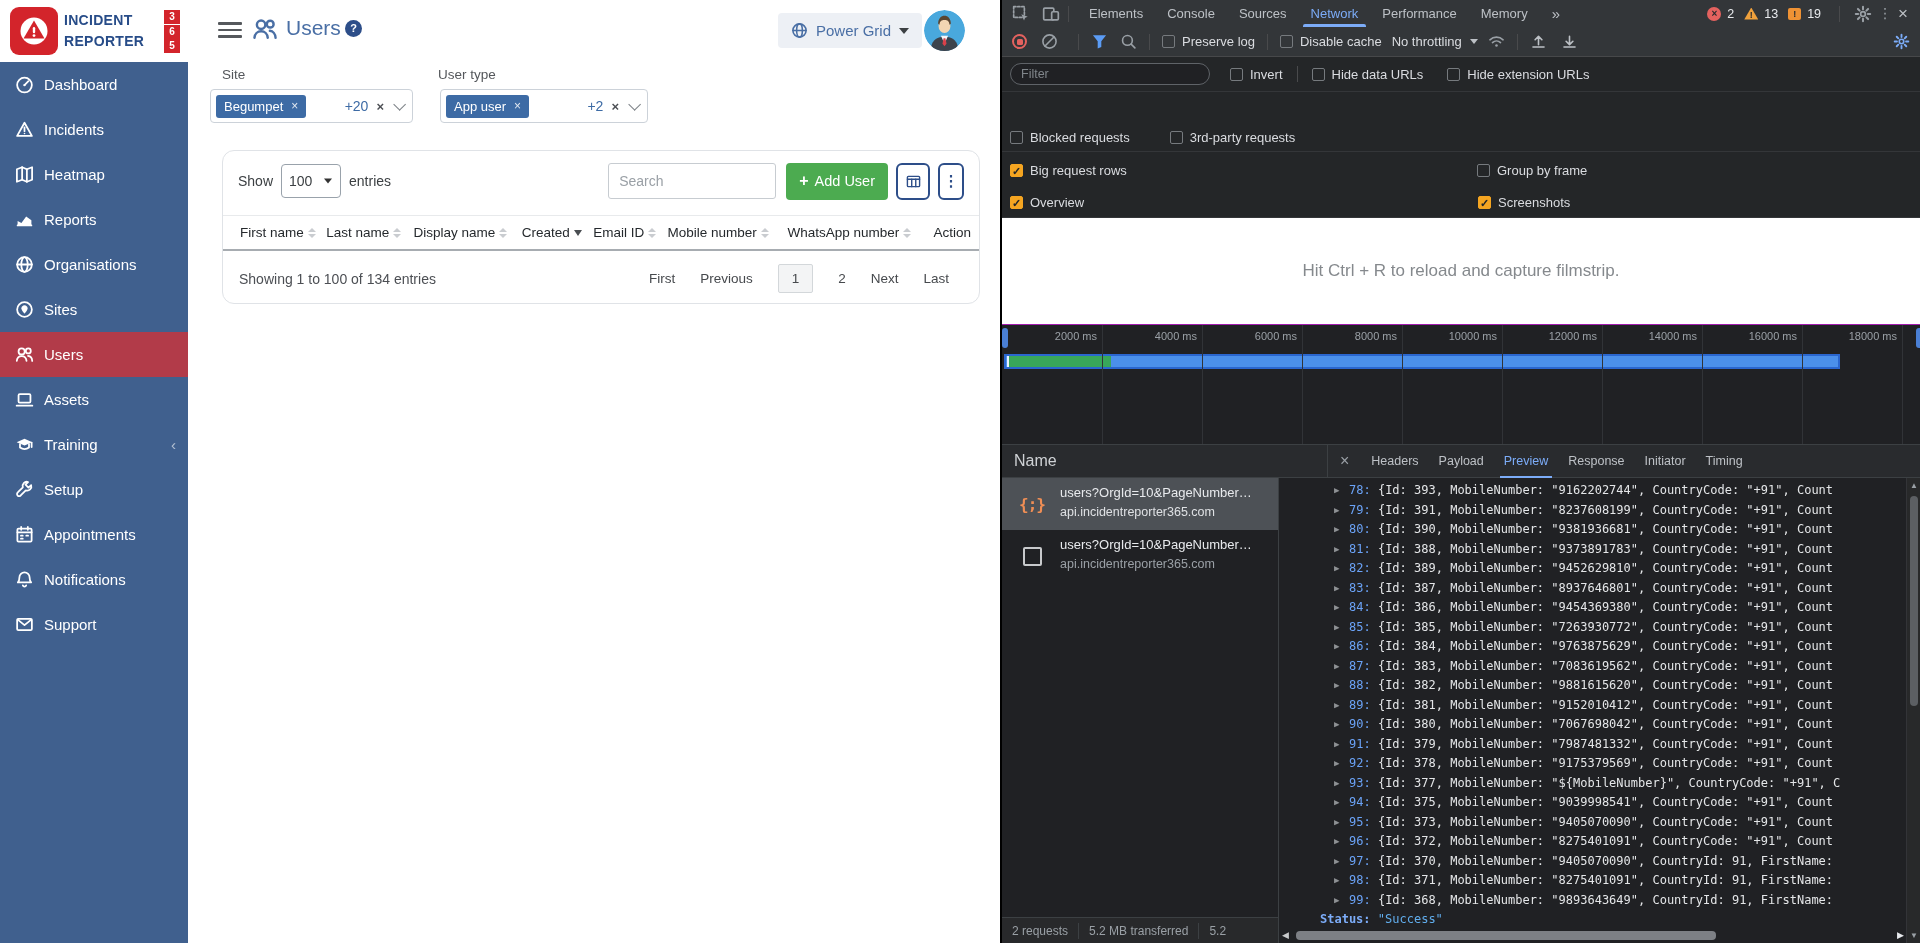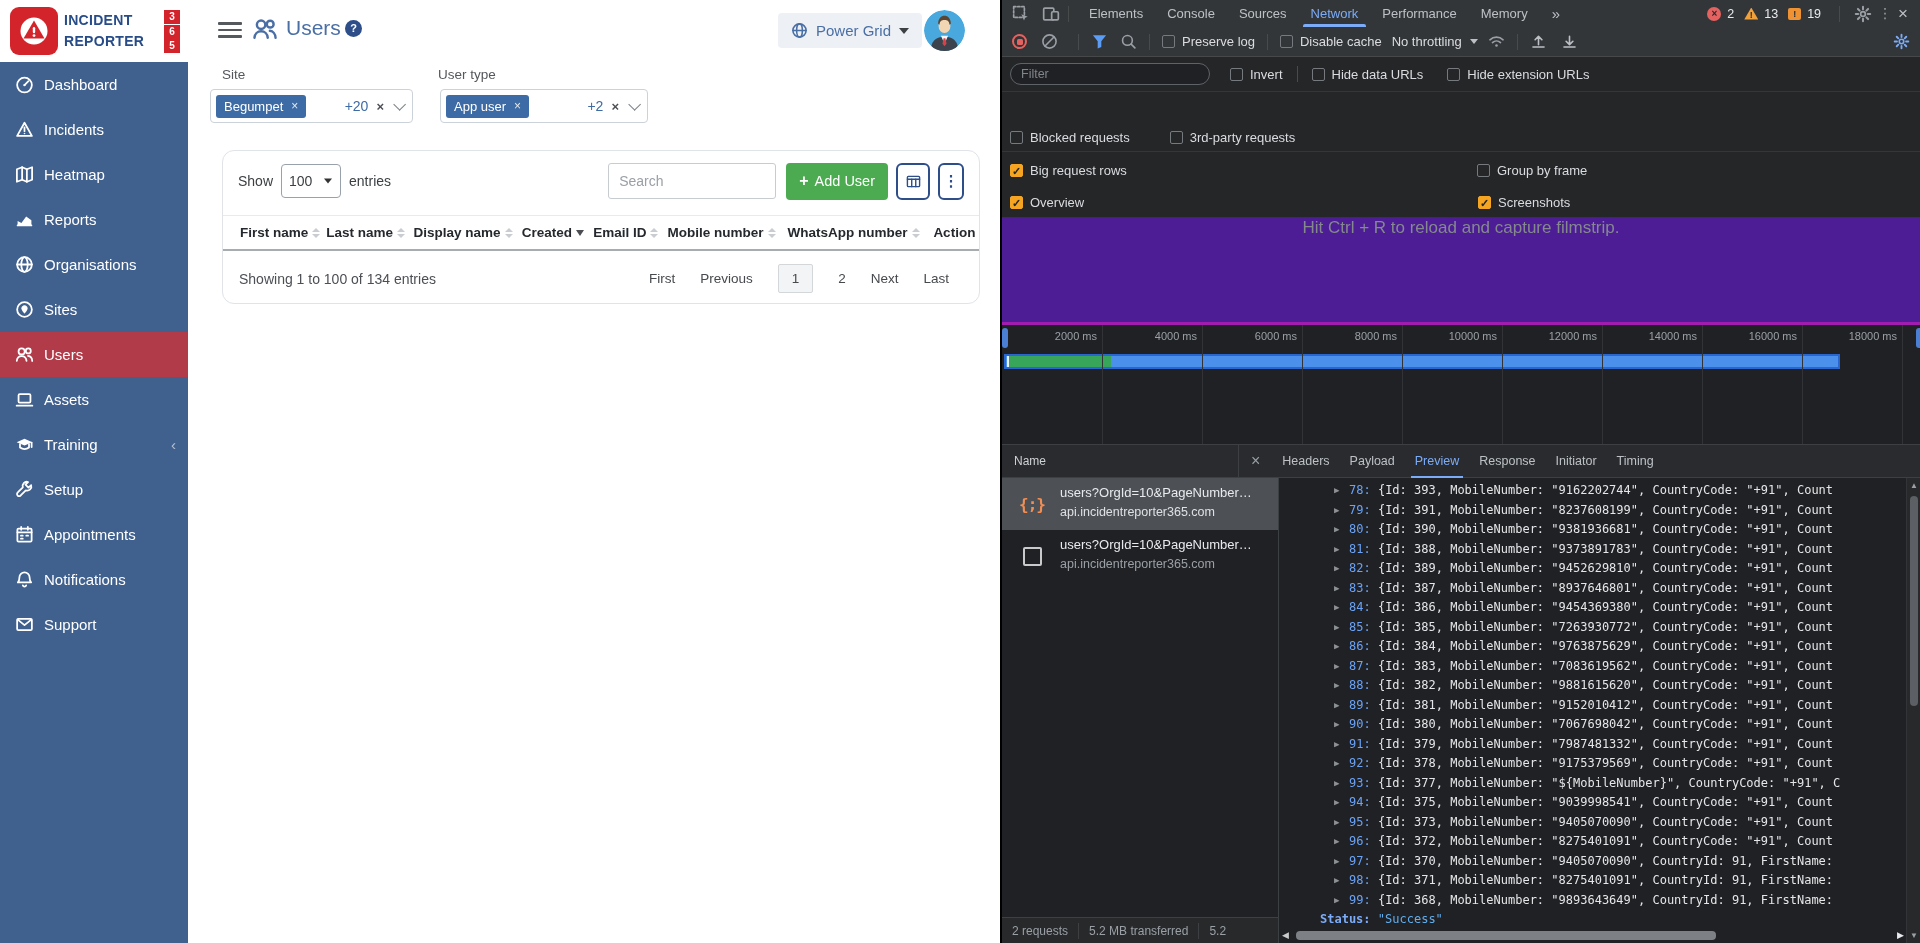--- a/index.html
+++ b/index.html
@@ -51,7 +51,7 @@
   .ibtn { margin-left:8px; height:37px; border:2px solid #2d4e89; border-radius:6px; background:#fff; color:#2d4e89; display:flex; align-items:center; justify-content:center; cursor:pointer;}
   .ibtn.w1{ width:34px;} .ibtn.w2{ width:26px; font-size:15px; font-weight:700;}
   .thead { position:absolute; left:0; right:0; top:64px; height:36px; border-top:1px solid #e8eaec; border-bottom:2px solid #a7acb1; display:flex; align-items:center; padding-left:17px;}
-  .thead .col { font-size:13.5px; font-weight:700; color:#25292d; display:flex; align-items:center; gap:4px; cursor:pointer;}
+  .thead .col { font-size:13.5px; font-weight:400; color:#25292d; display:flex; align-items:center; gap:4px; cursor:pointer;}
   .sortboth { display:inline-flex; flex-direction:column; gap:2px;}
   .sortboth i { width:0;height:0;border-left:4px solid transparent;border-right:4px solid transparent; display:block;}
   .sortboth .u { border-bottom:4px solid #c9ccd0;}

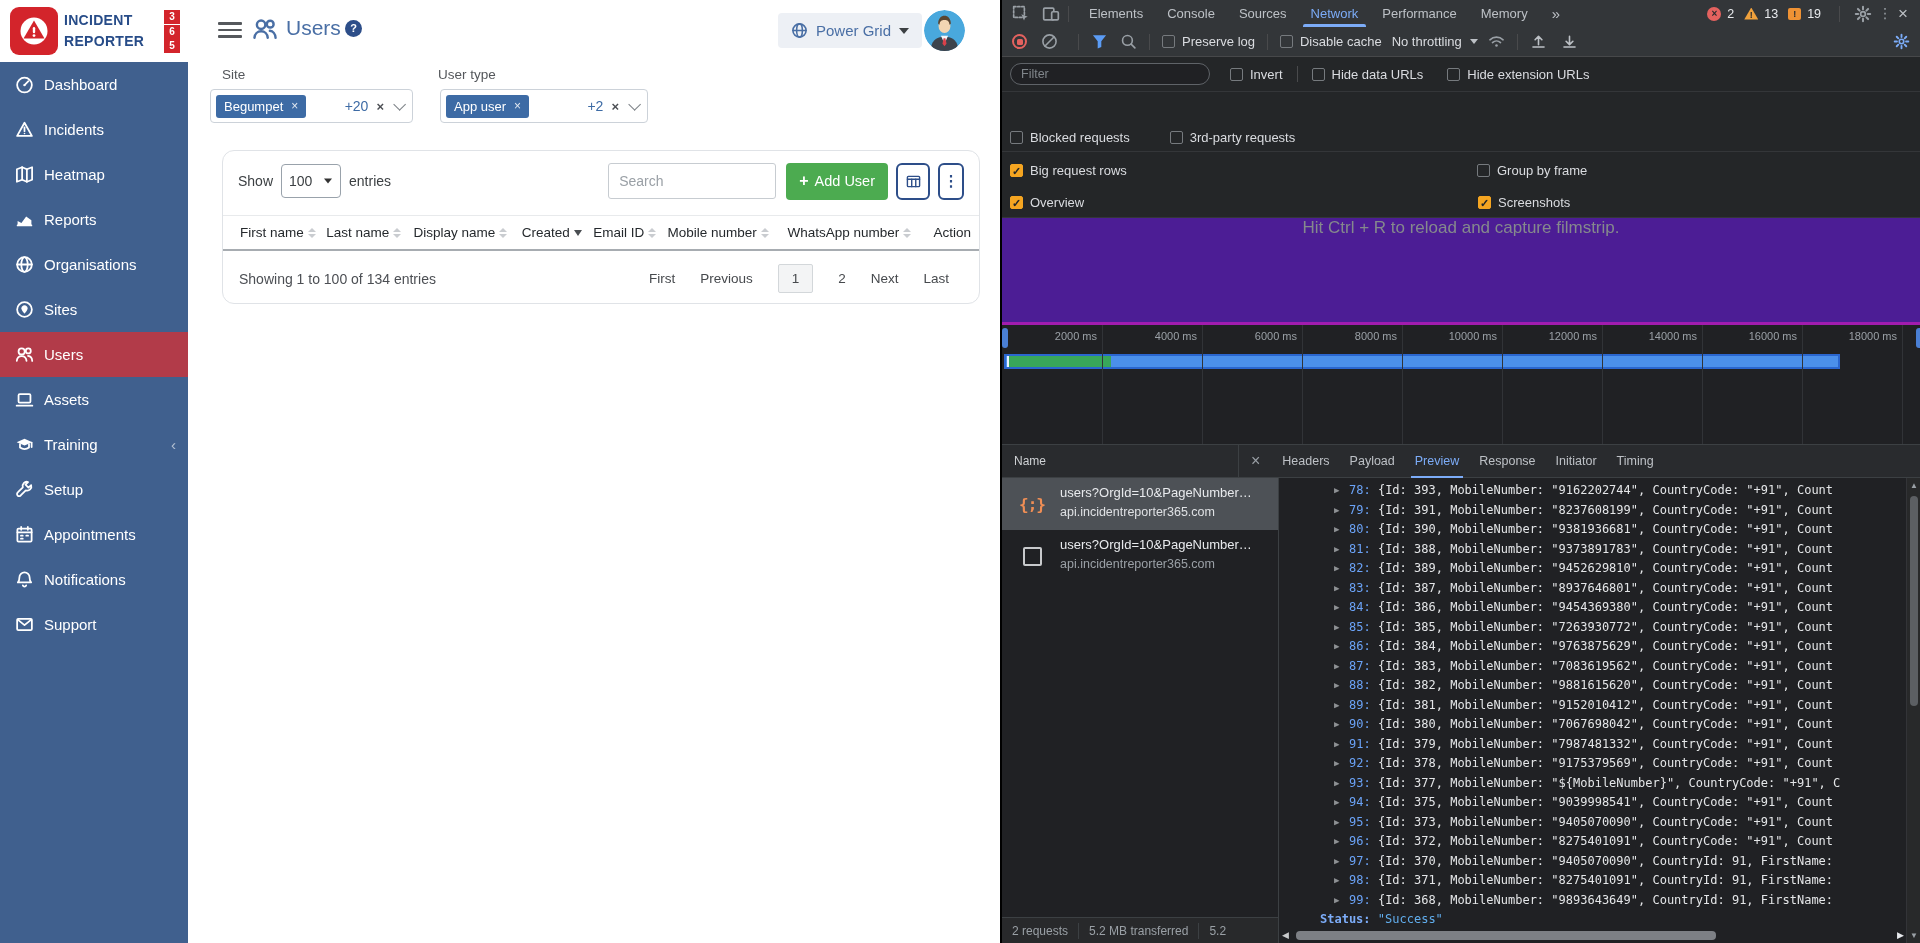--- a/index.html
+++ b/index.html
@@ -96,7 +96,7 @@
   .bigrow { top:152px; height:36px; background:#242628; padding-left:8px;}
   .ovrow { top:188px; height:30px; background:#242628; border-bottom:1px solid #343639; padding-left:8px;}
   .col2 { position:absolute; left:475px;}
-  .filmstrip { position:absolute; left:0; right:0; top:218px; height:107px; background:#4c1d95; border-bottom:3px solid #a21caf; display:flex; align-items:flex-start; justify-content:center;}
+  .filmstrip { position:absolute; left:0; right:0; top:218px; height:107px; background:#ffffff; border-bottom:1px solid #a21caf; display:flex; align-items:center; justify-content:center;}
   .hint { font-size:17px; color:#85898d;}
   .timeline { position:absolute; left:0; right:0; top:325px; height:120px; background:#202124; border-bottom:1px solid #3c4043;}
   .gridline { position:absolute; top:0; bottom:0; width:1px; background:#313337;}

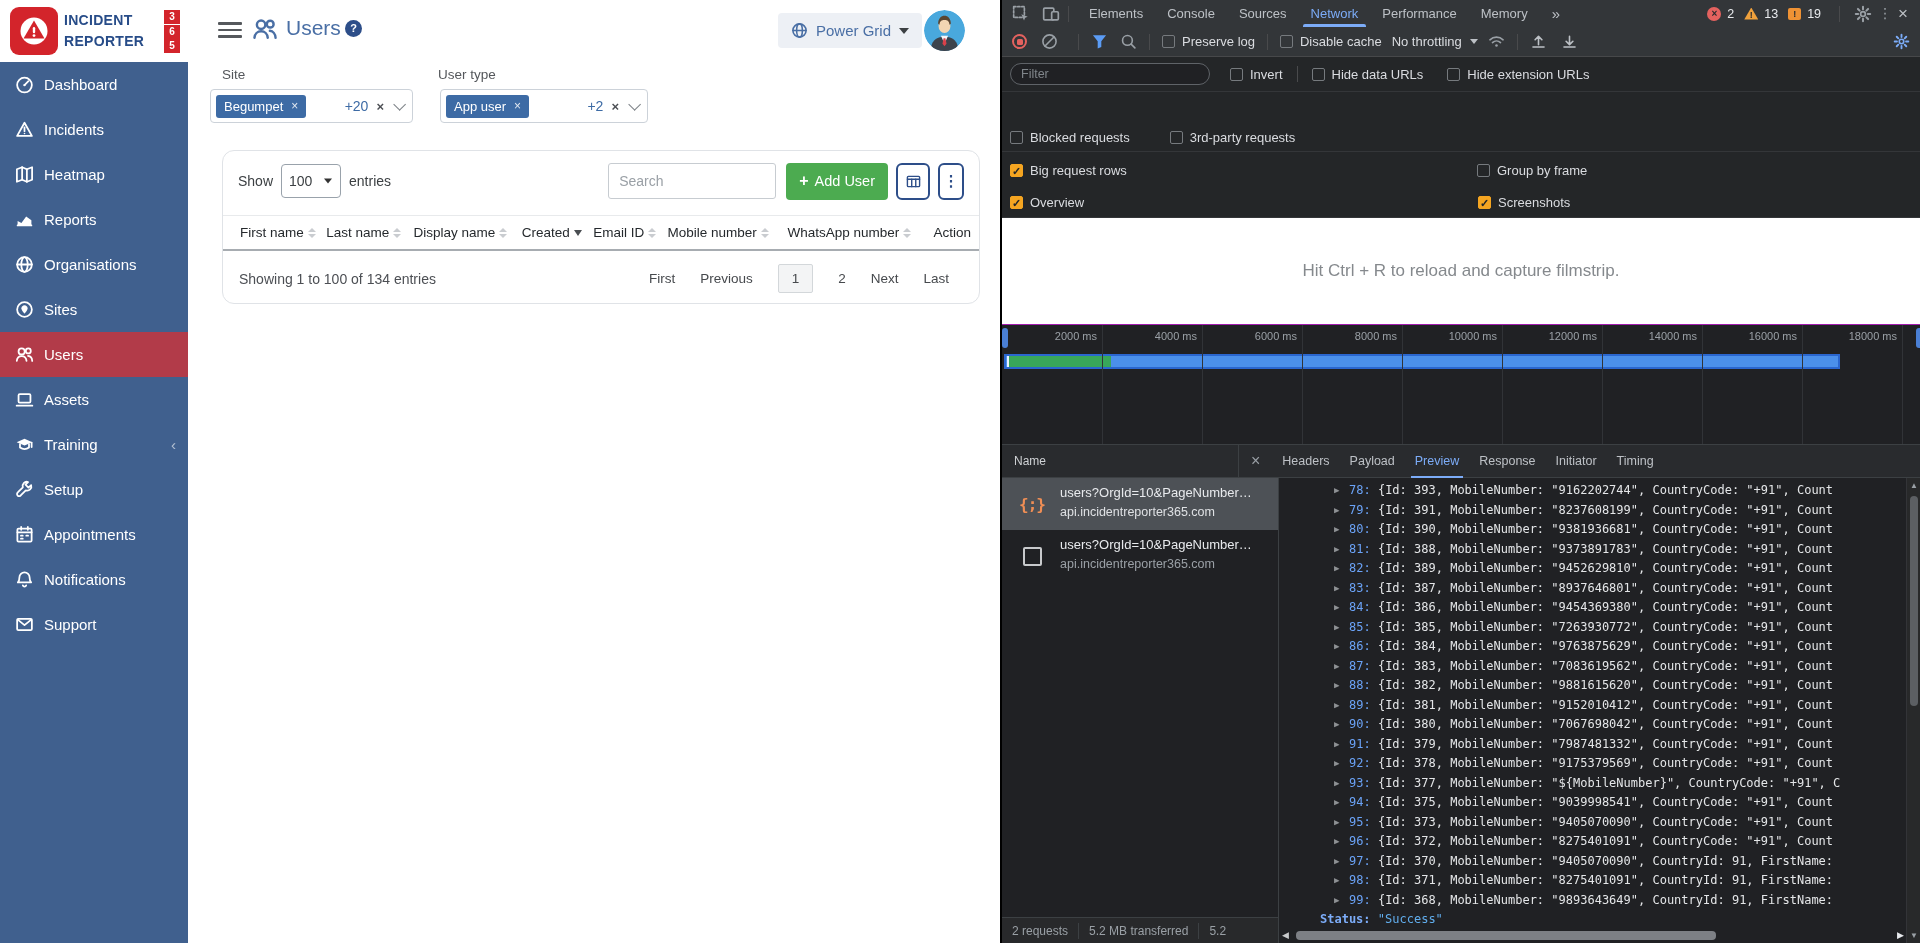--- a/index.html
+++ b/index.html
@@ -106,7 +106,7 @@
   .ovbar .sliver { position:absolute; left:1px; top:0; bottom:0; width:2px; background:#e8f0fe;}
   .ovhandle { position:absolute; top:3px; width:6px; height:20px; background:#4a7fd4; border-radius:3px; cursor:ew-resize;}
   .reqhead { position:absolute; left:0; right:0; top:445px; height:33px; background:#292b2e; border-bottom:1px solid #3c4043; display:flex; align-items:center;}
-  .namehdr { width:237px; padding-left:12px; font-size:12px; color:#cfd2d5; align-self:stretch; display:flex; align-items:center; border-right:1px solid #3c4043; cursor:pointer;}
+  .namehdr { width:326px; padding-left:12px; font-size:16px; color:#cfd2d5; align-self:stretch; display:flex; align-items:center; border-right:1px solid #3c4043; cursor:pointer;}
   .ptabs { display:flex; align-items:center; height:33px;}
   .pclose { padding:0 12px; color:#9aa0a6; font-size:16px; cursor:pointer;}
   .ptab { padding:0 10px; height:33px; display:flex; align-items:center; font-size:12.5px; color:#bdc1c6; cursor:pointer; position:relative;}

